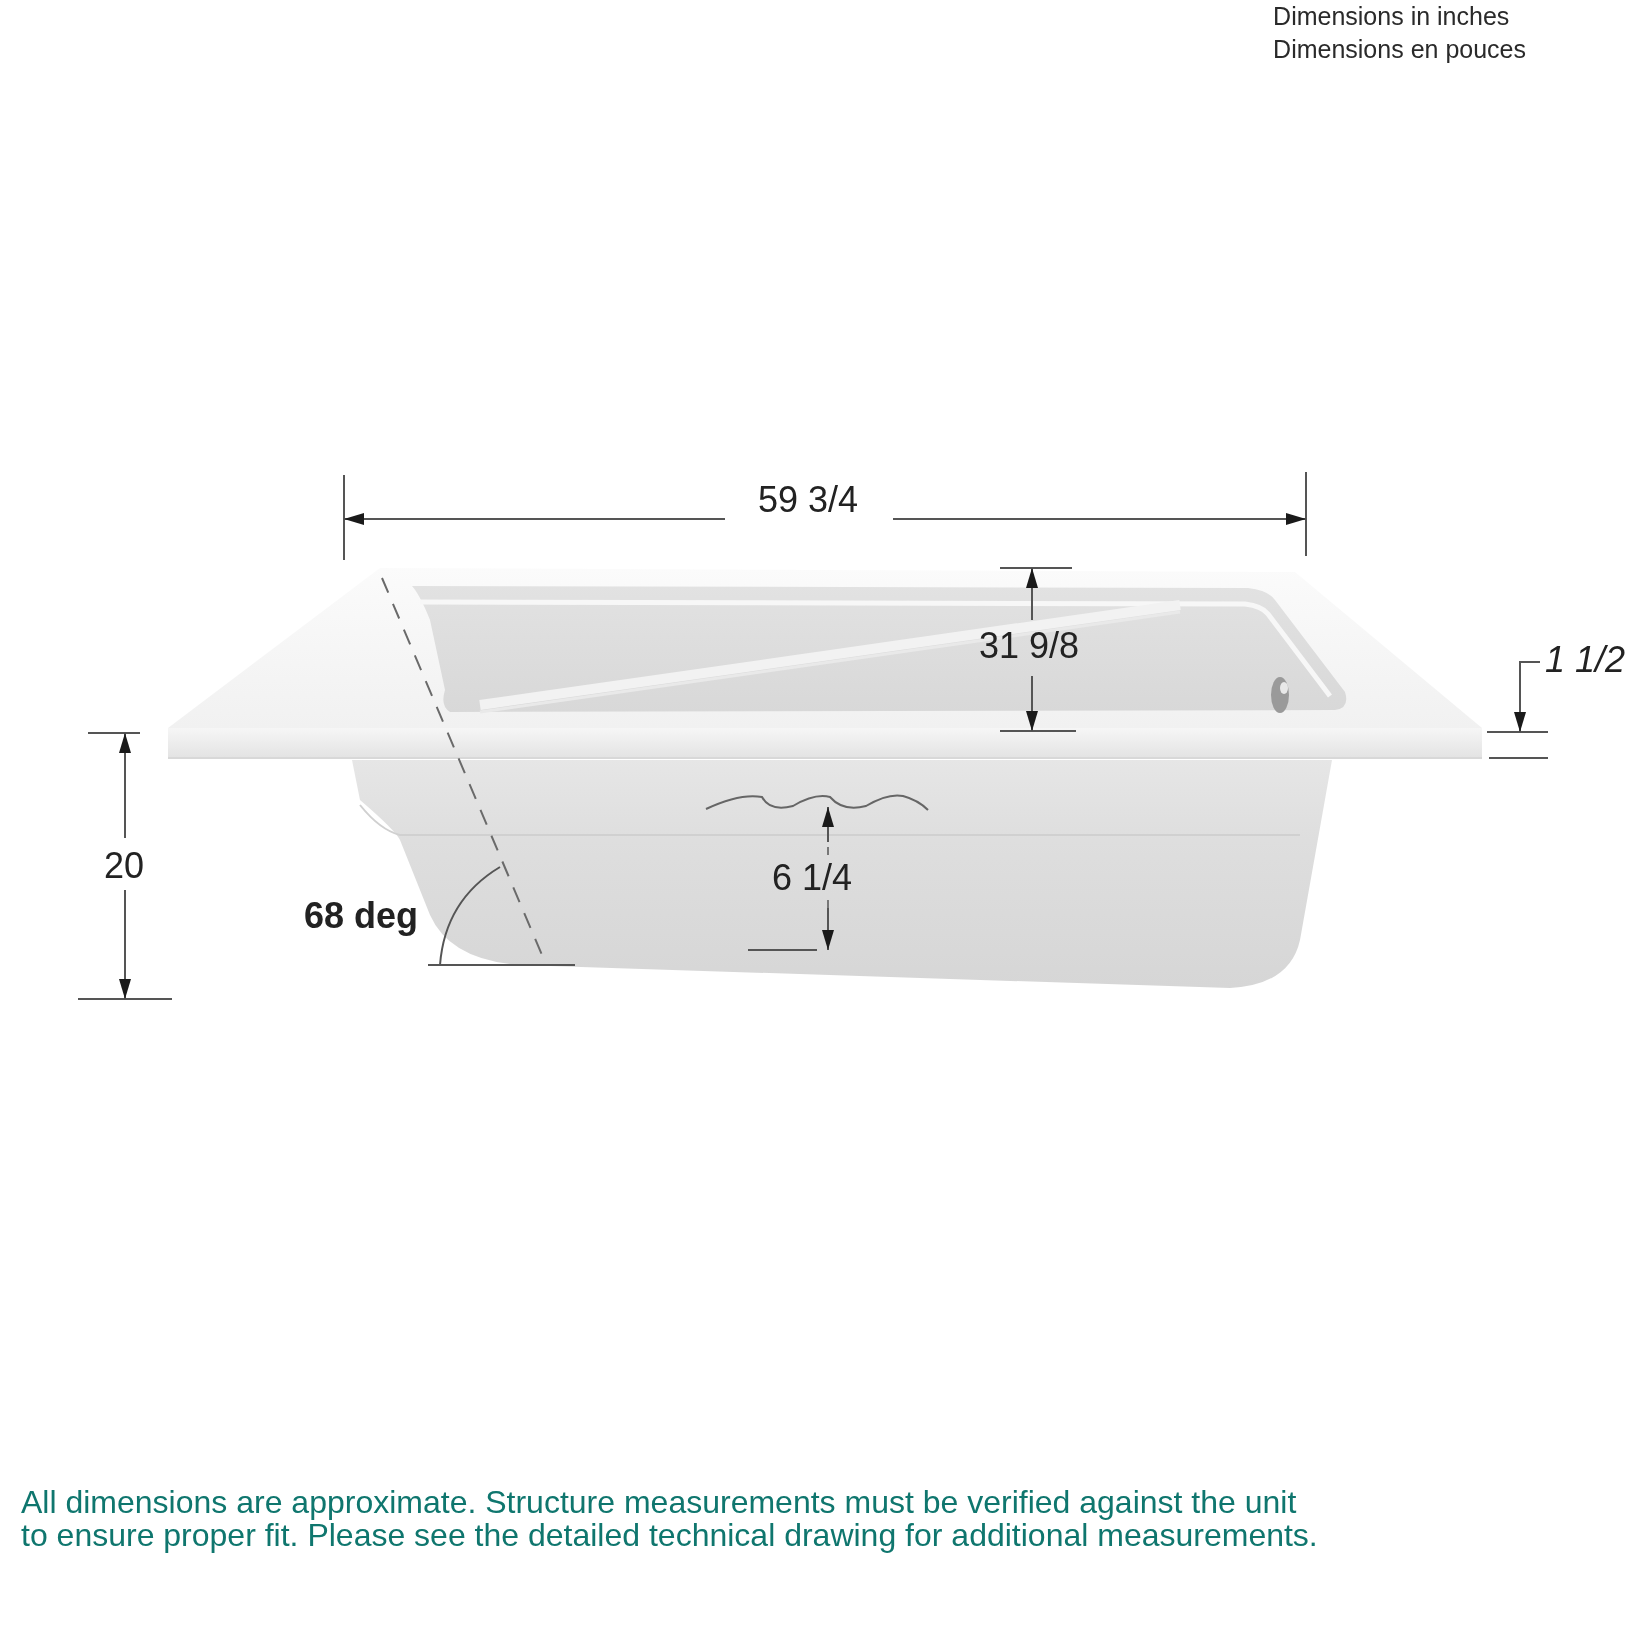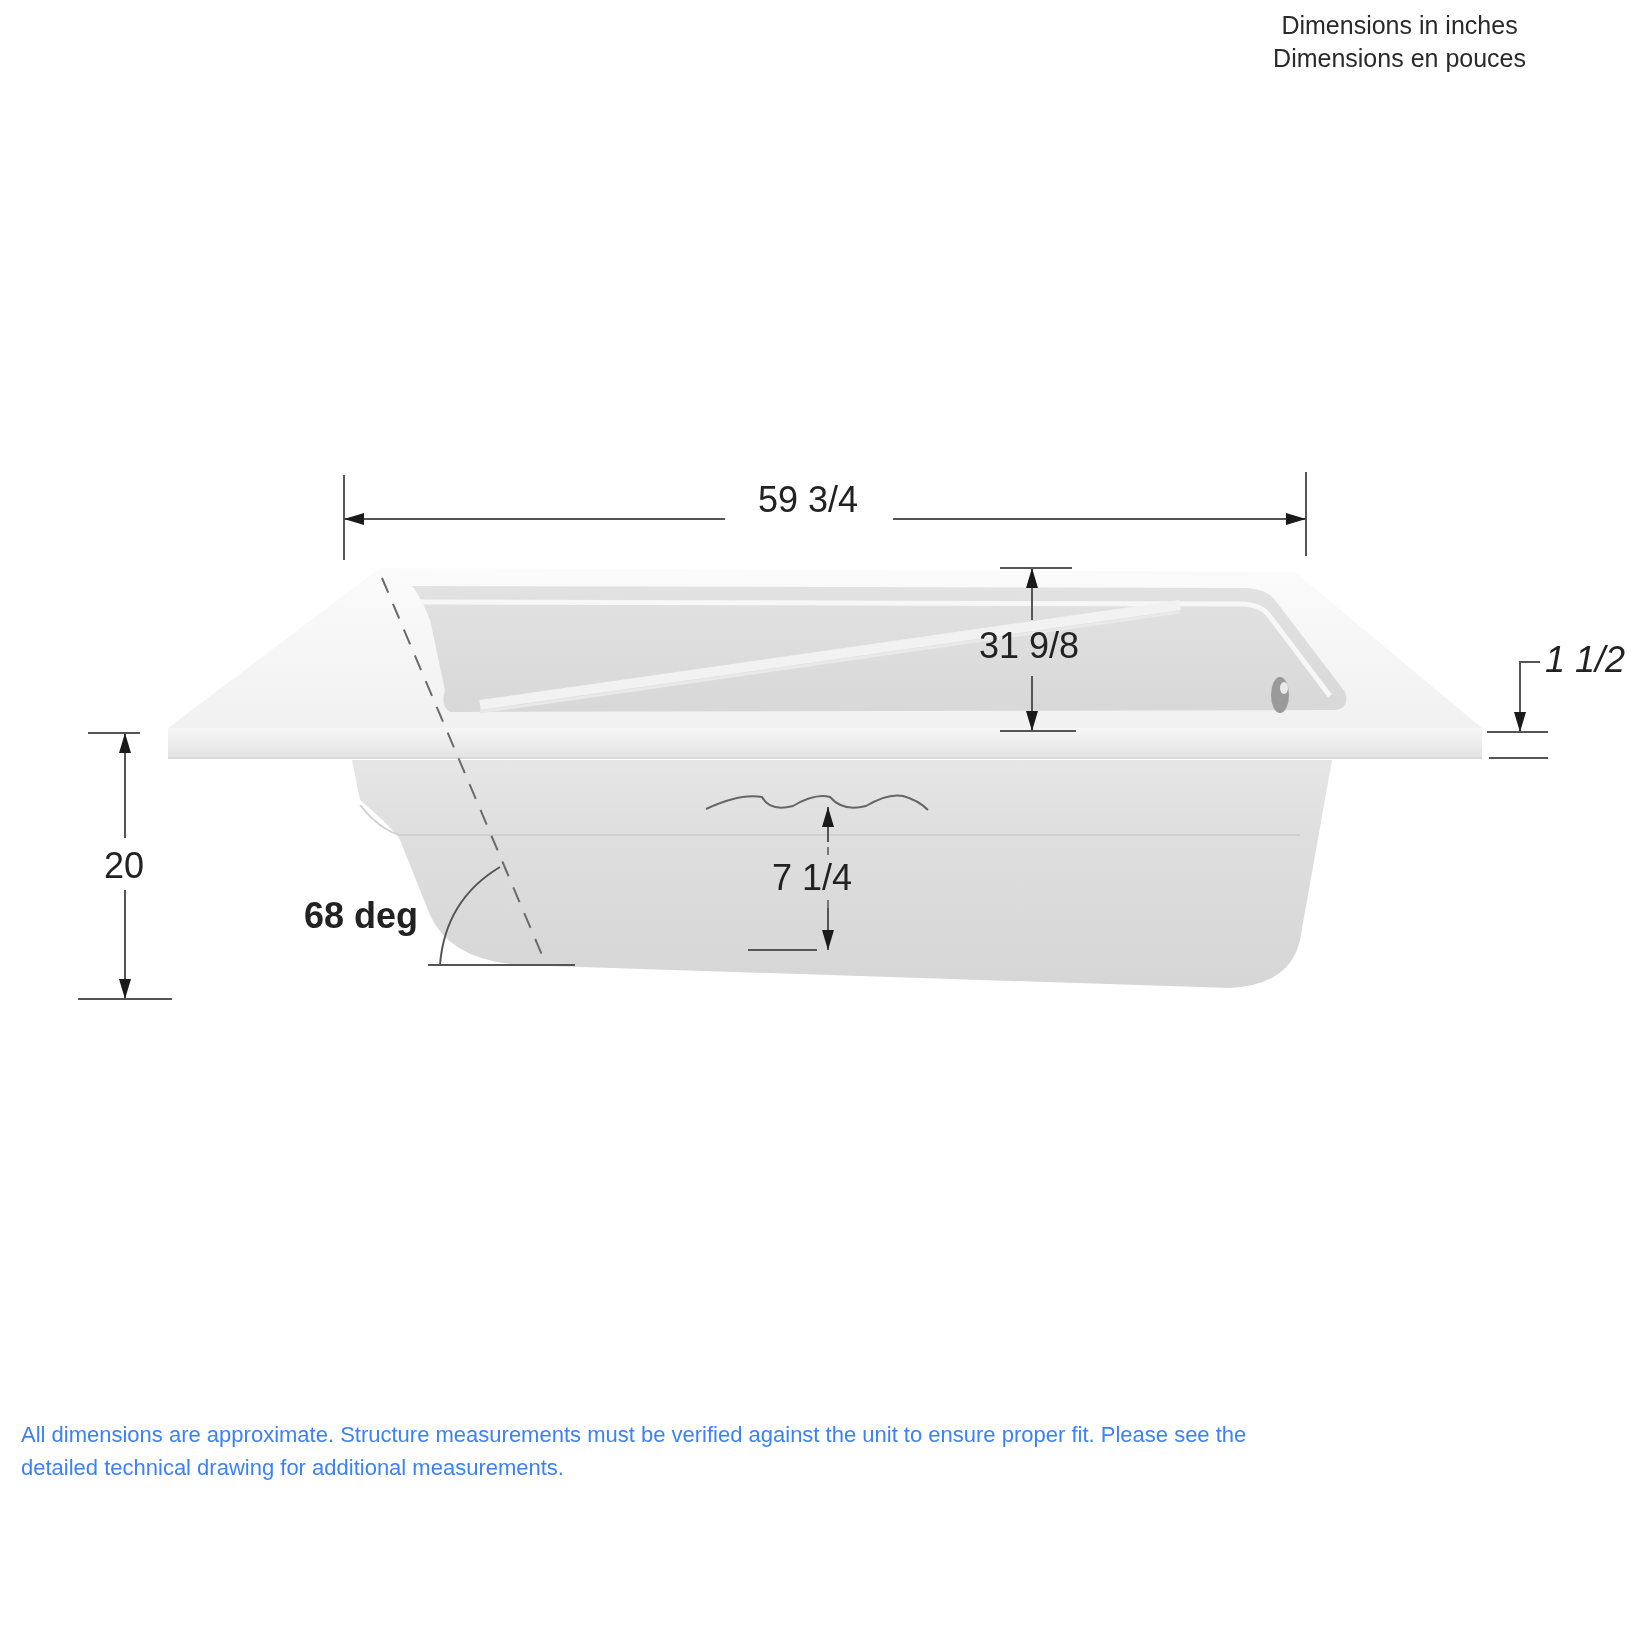--- a/index.html
+++ b/index.html
@@ -18,8 +18,8 @@
     .units-note {
       position: absolute;
       right: 126px;
-      top: 9px;
-      text-align: center;
+      top: 0;
+      text-align: left;
       font-size: 25px;
       line-height: 33px;
       color: #2a2a2a;

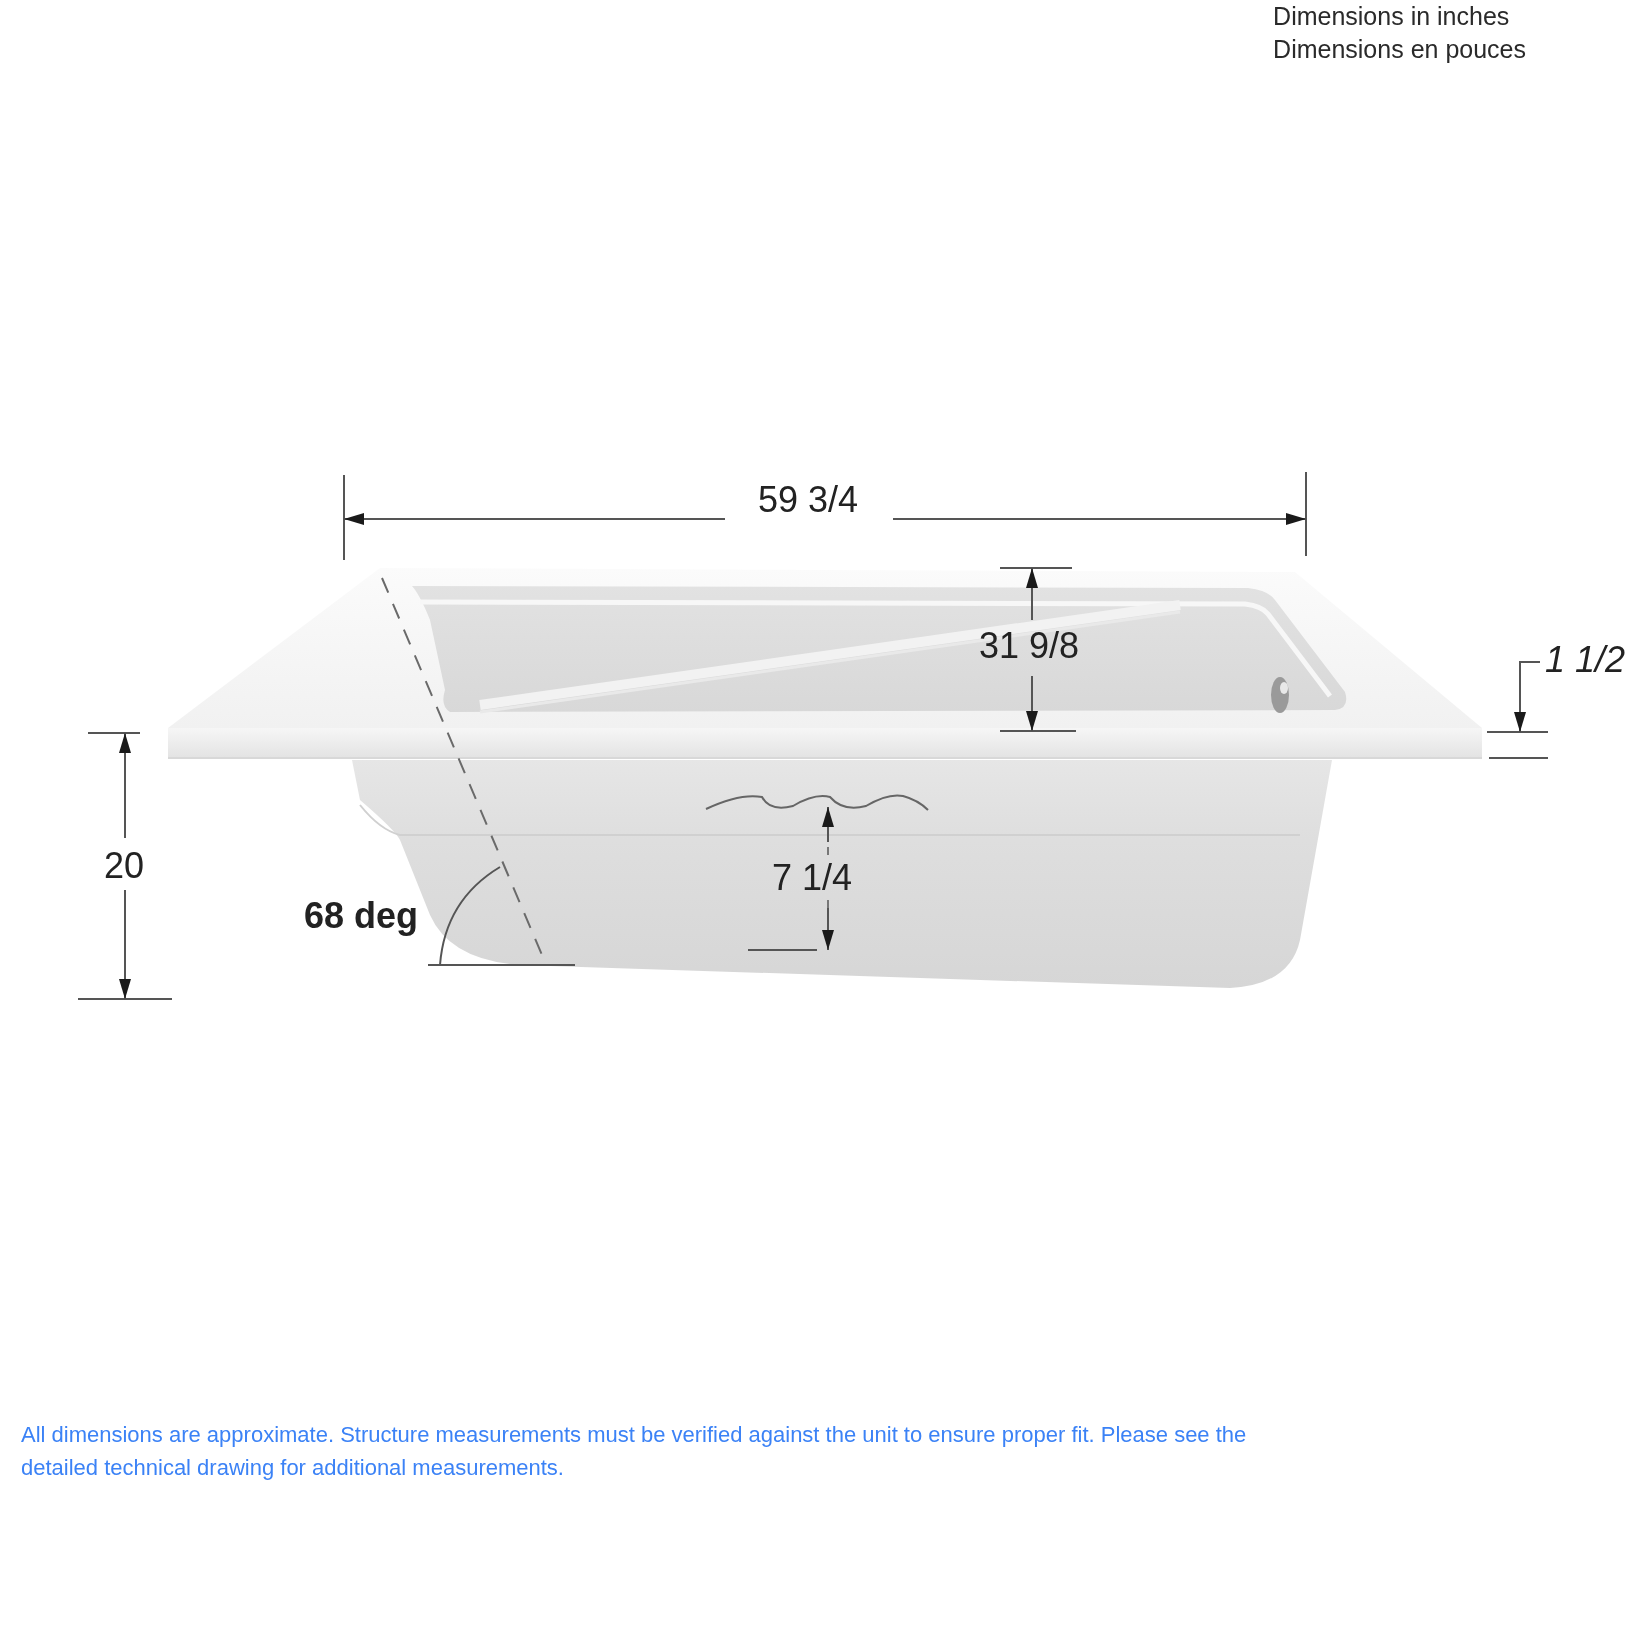--- a/index.html
+++ b/index.html
@@ -155,7 +155,7 @@
   <div class="dim-label" style="left:979px; top:626px;">31 9/8</div>
   <div class="dim-label" style="left:1545px; top:640px;font-style:italic;">1 1/2</div>
   <div class="dim-label" style="left:104px; top:846px;">20</div>
-  <div class="dim-label" style="left:772px; top:858px;">7 1/4</div>
+  <div class="dim-label" style="left:772px; top:858px;">6 1/4</div>
   <div class="dim-label" style="left:304px; top:896px;font-weight:bold;">68 deg</div>
 </div>
 

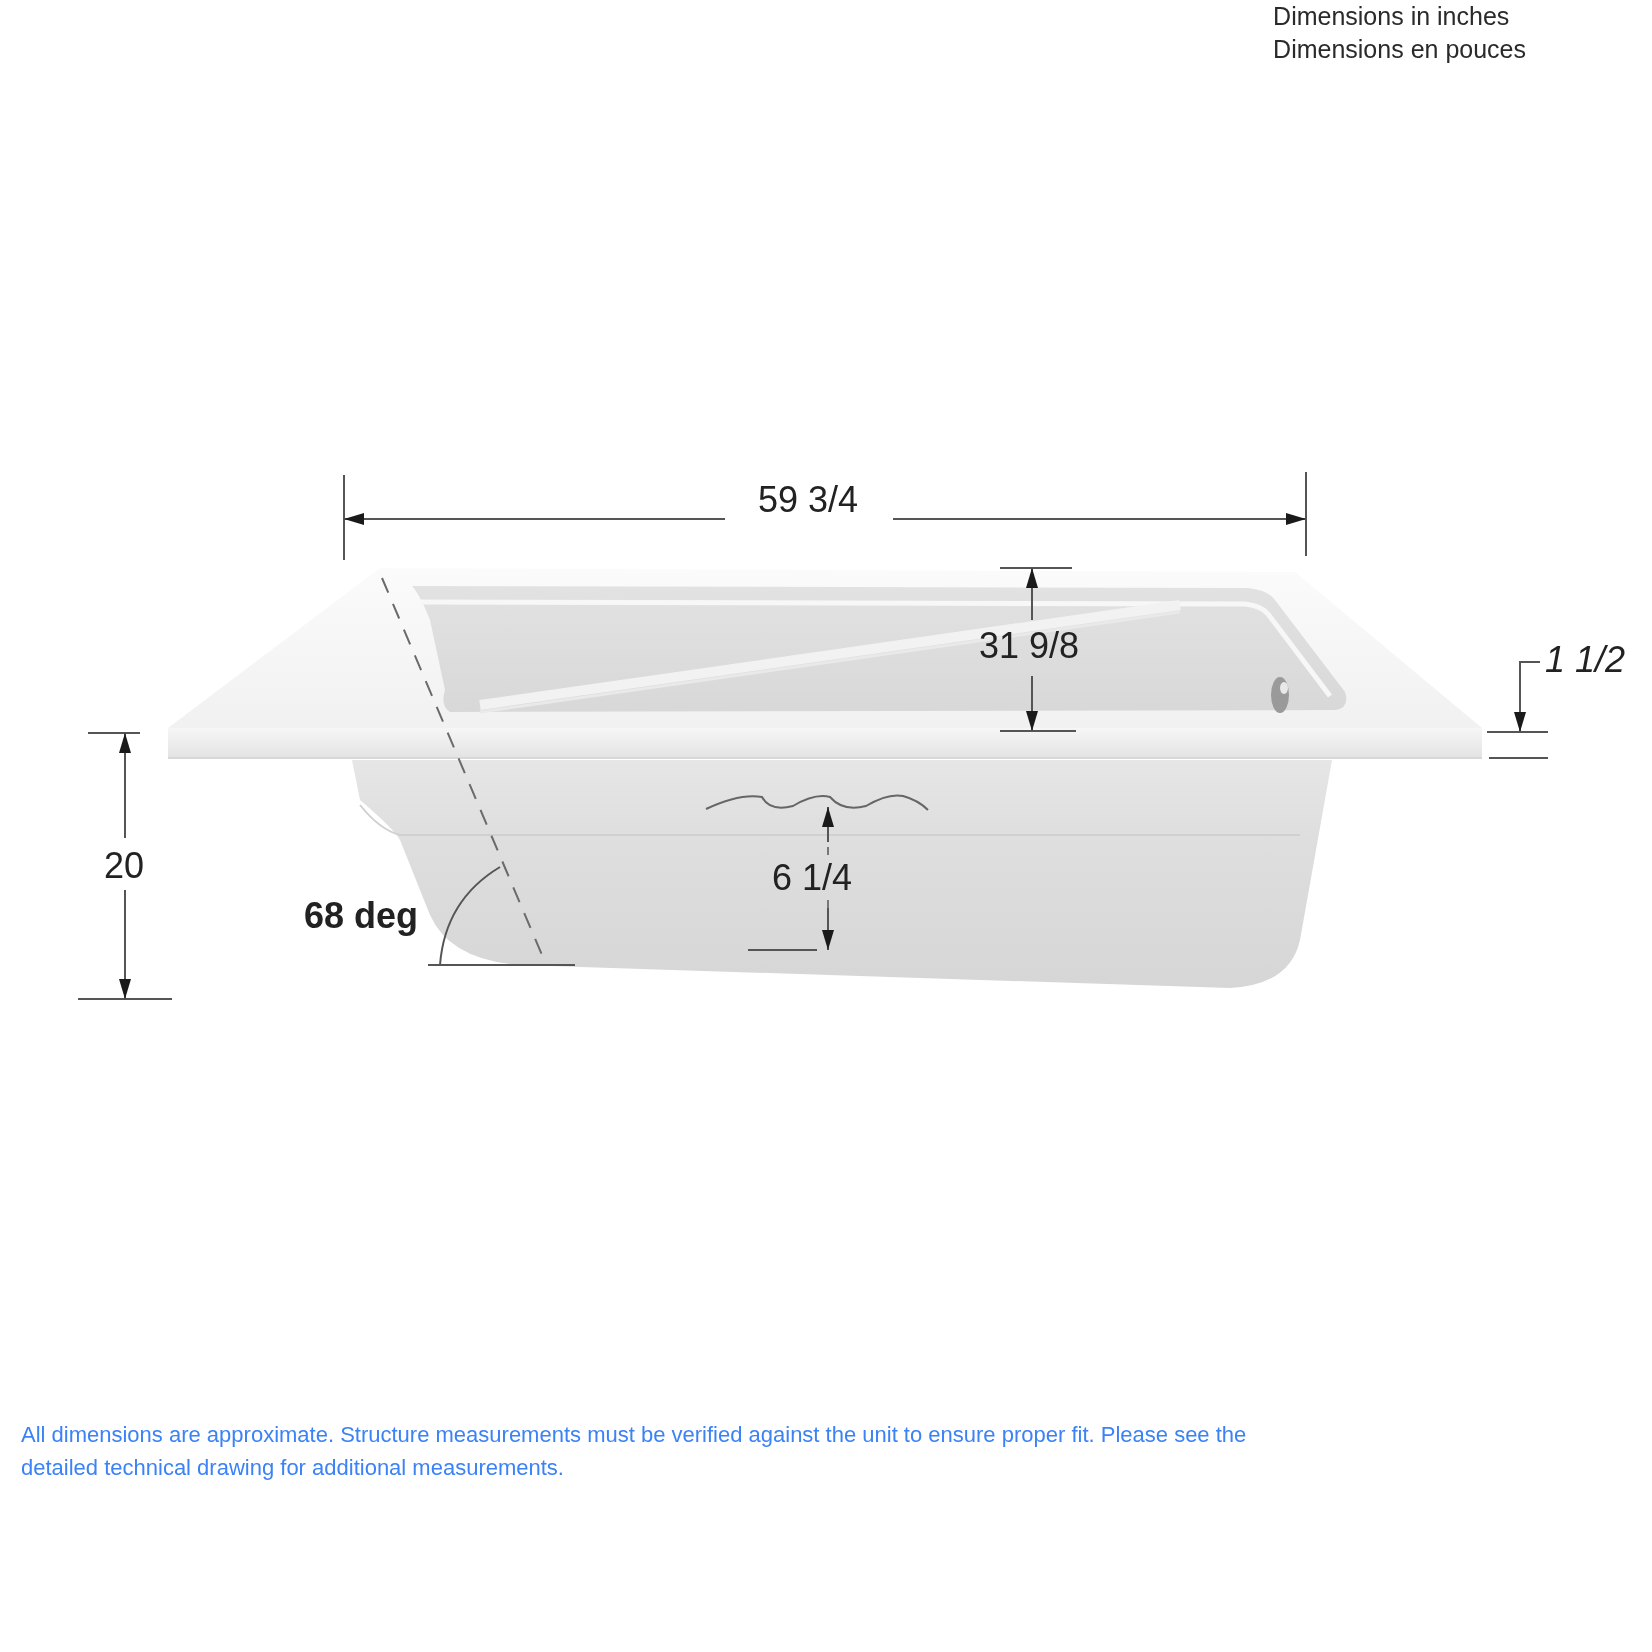--- a/index.html
+++ b/index.html
@@ -41,11 +41,11 @@
     .disclaimer {
       position: absolute;
       left: 21px;
-      top: 1418px;
+      top: 1486px;
       width: 1300px;
-      font-size: 22px;
+      font-size: 32px;
       line-height: 33px;
-      color: #3b82f6;
+      color: #0f766e;
     }
     .disclaimer p {
       margin: 0 0 33px 0;

